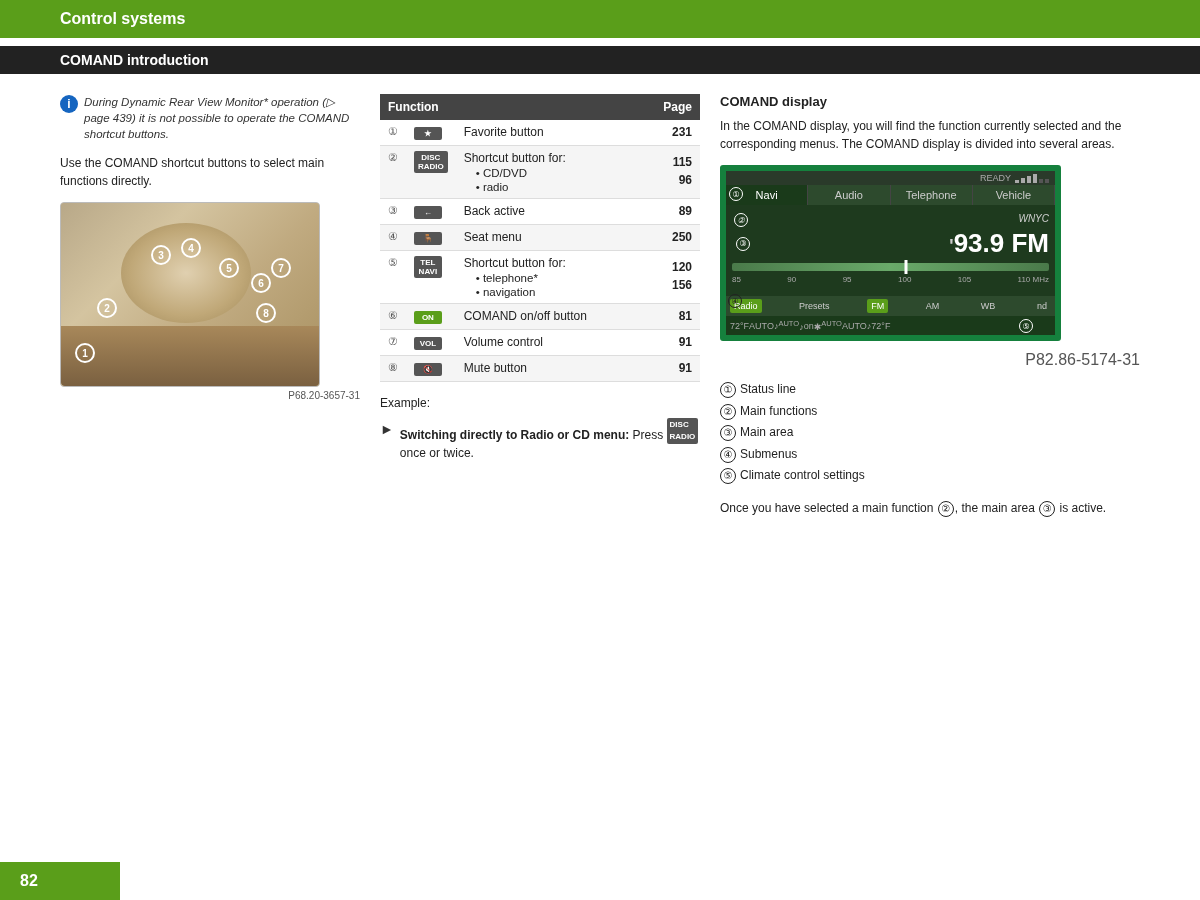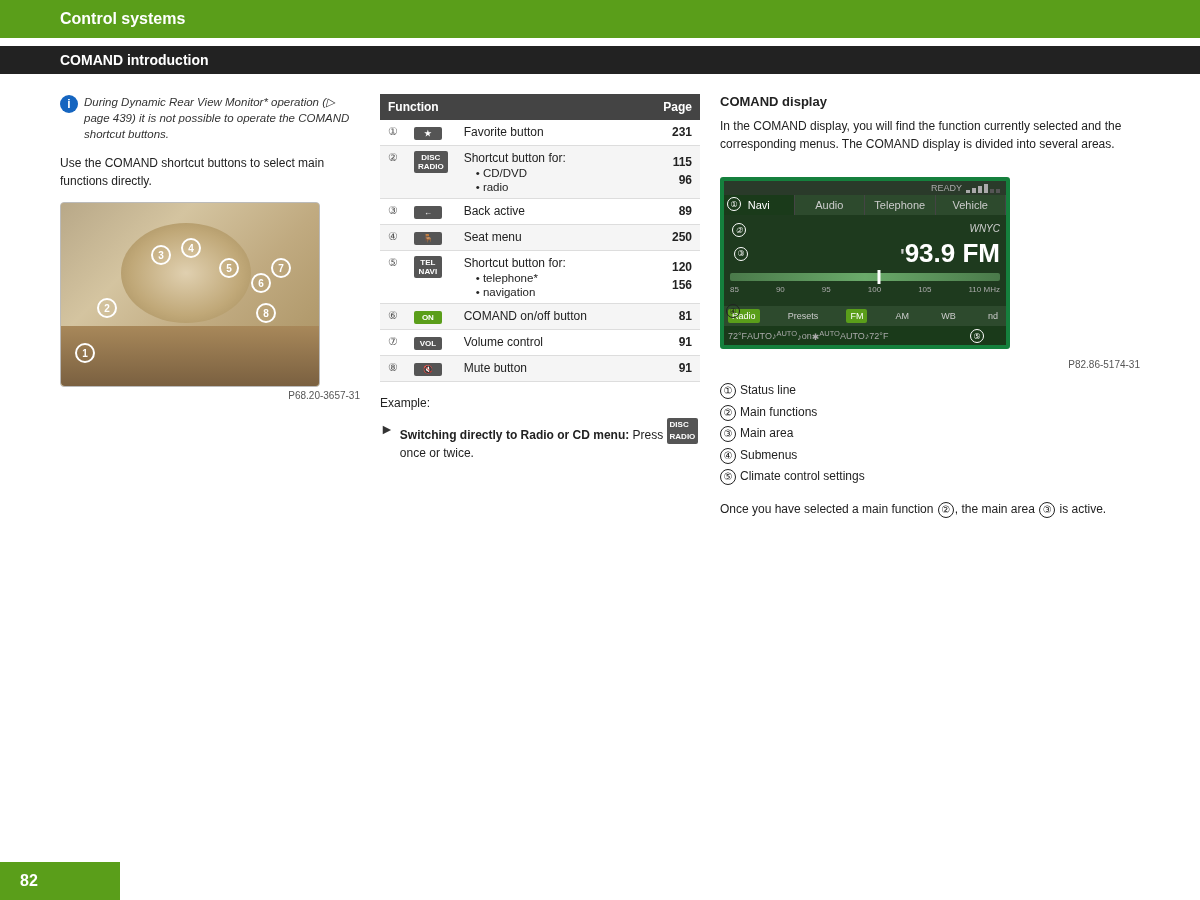--- a/index.html
+++ b/index.html
@@ -256,7 +256,7 @@
     .display-text {
       font-size: 12px;
       line-height: 1.5;
-      margin-bottom: 24px;
+      margin-bottom: 12px;
     }
 
     

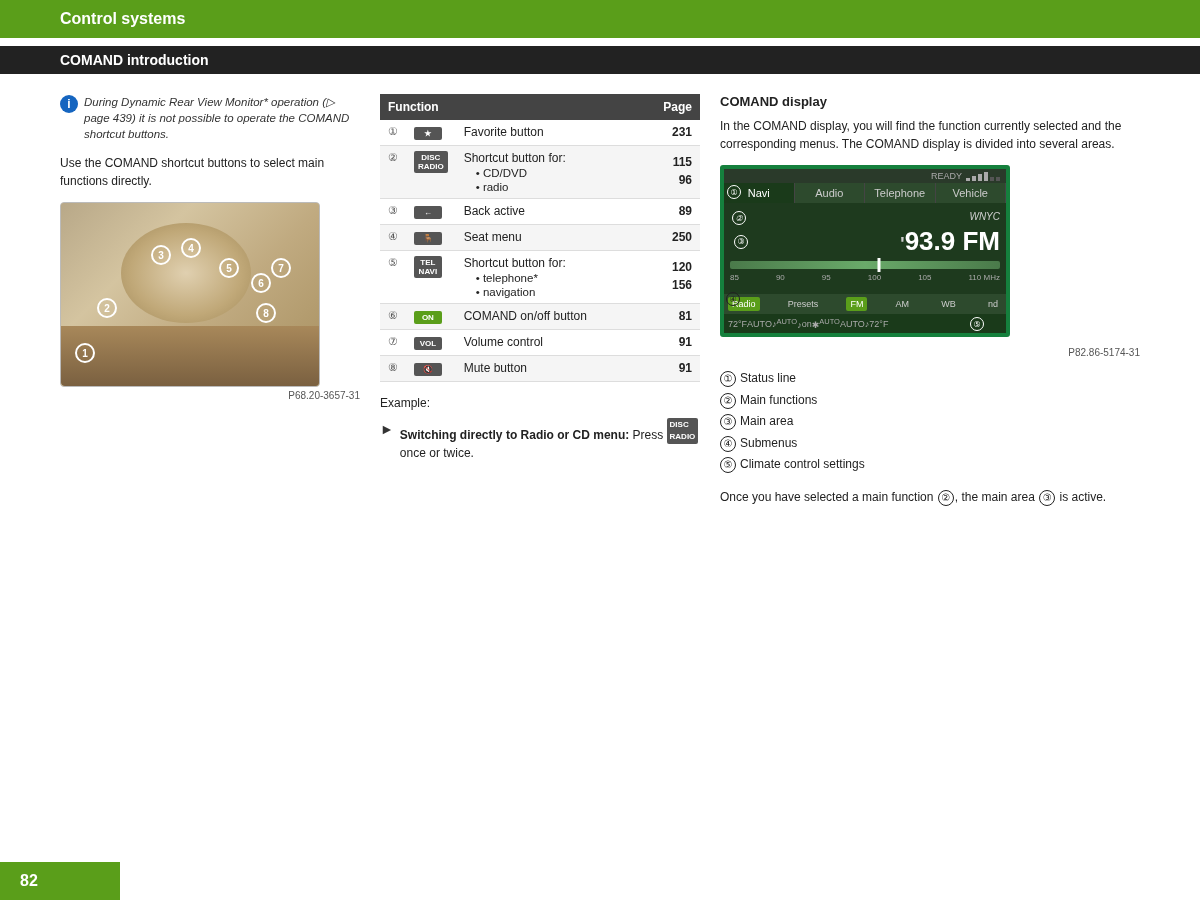--- a/index.html
+++ b/index.html
@@ -261,9 +261,9 @@
 
     
     .comand-display {
-      width: 290px;
+      width: 341px;
       background: #1a2a1a;
-      border: 4px solid #15803d;
+      border: 6px solid #15803d;
       border-radius: 3px;
       margin-bottom: 10px;
       overflow: hidden;

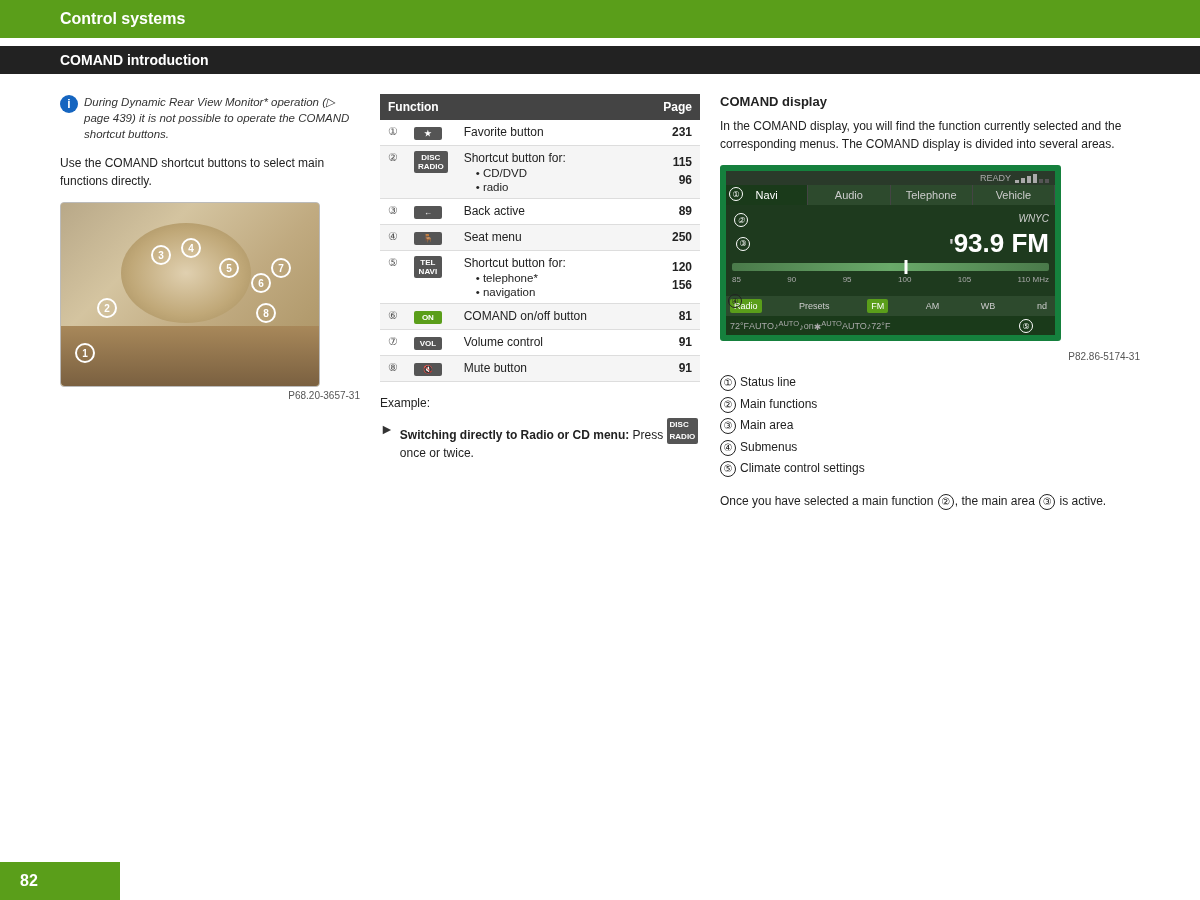--- a/index.html
+++ b/index.html
@@ -388,7 +388,7 @@
     }
 
     .display-img-label {
-      font-size: 10px;
+      font-size: 16px;
       color: #555;
       text-align: right;
       margin-top: 6px;

